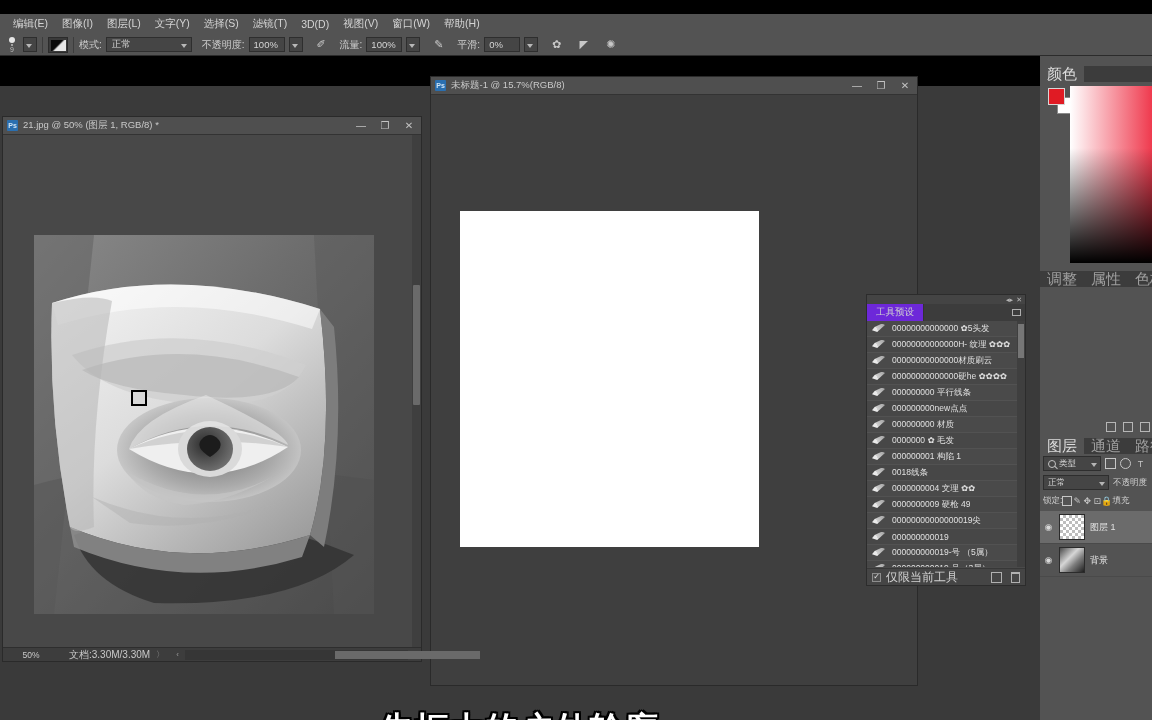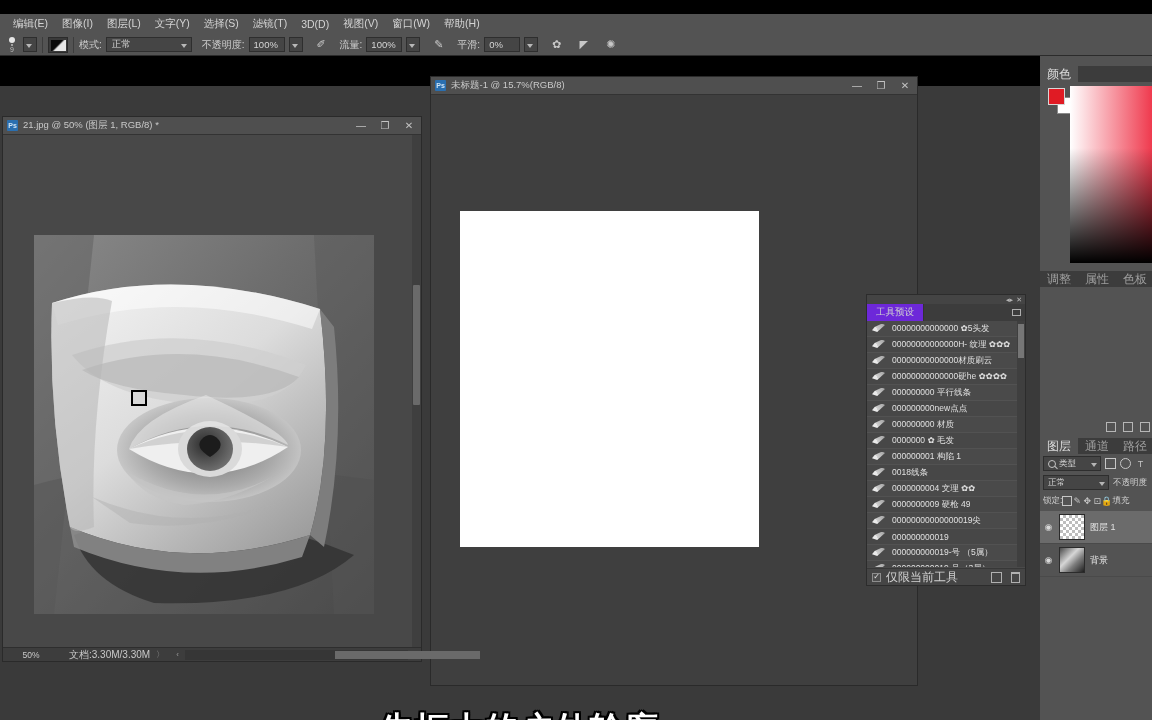--- a/index.html
+++ b/index.html
@@ -162,7 +162,7 @@
   .panel-tabrow { height:16px; background:#701a75; display:flex; }
   .panel-tab {
     flex:0 0 auto; padding:0 7px; display:flex; align-items:center; justify-content:center;
-    font-size:12px; color:#9e9e9e; background:#3c3c3c;
+    font-size:15px; color:#9e9e9e; background:#3c3c3c;
   }
   .panel-tab.active { background:#535353; color:#dcdcdc; }
 

